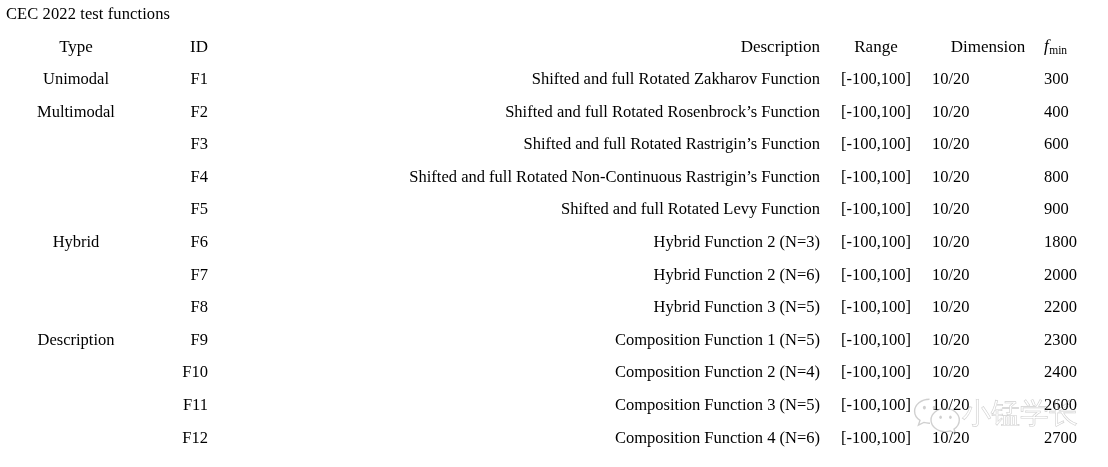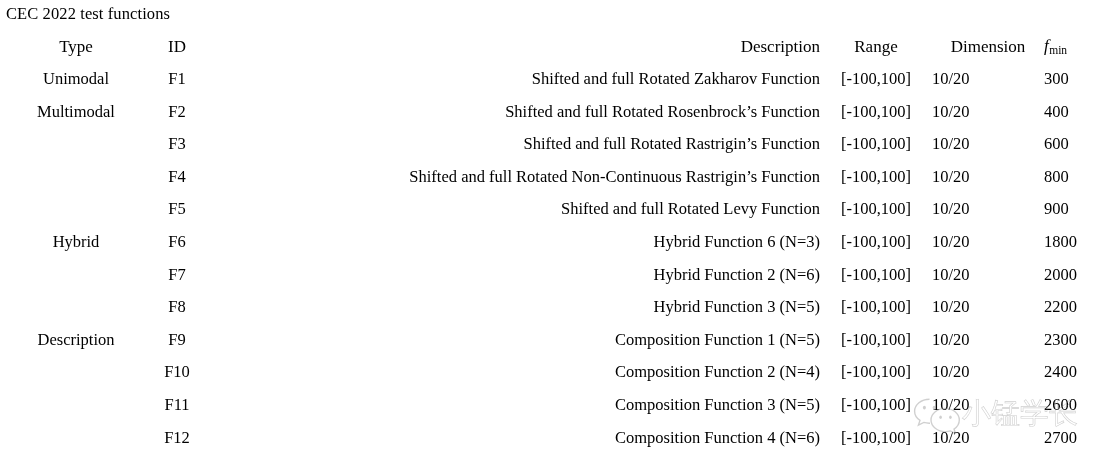--- a/index.html
+++ b/index.html
@@ -91,7 +91,7 @@
 
   
   .col-type   { width: 140px;  text-align: center; }
-  .col-id     { width: 62px;   text-align: center; }
+  .col-id     { width: 62px;   text-align: right; }
   .col-desc   { width: 612px;  text-align: right; padding-left: 14px !important; }
   .col-range  { width: 112px;  text-align: center; }
   .col-dim    { width: 112px;  }

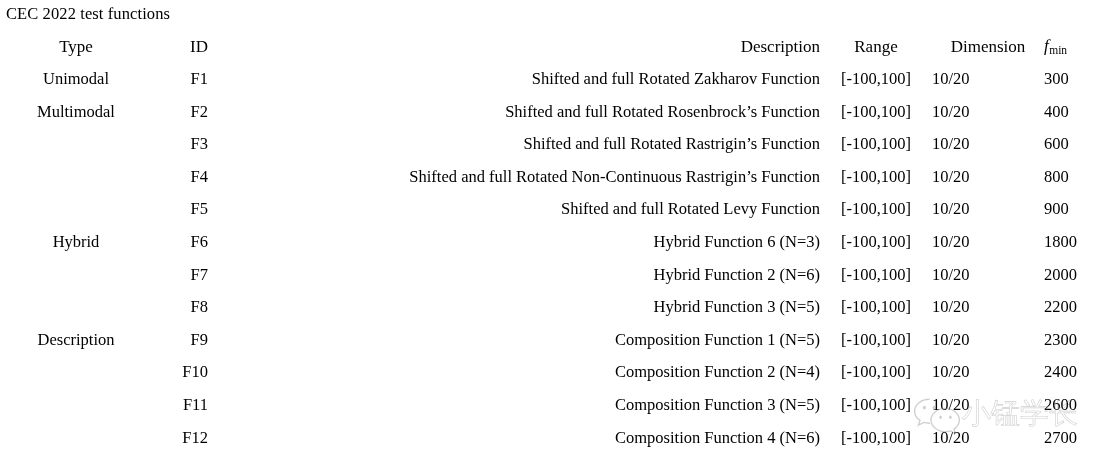--- a/index.html
+++ b/index.html
@@ -218,7 +218,7 @@
           <tr class="data-row">
             <td class="col-type">Hybrid</td>
             <td class="col-id">F6</td>
-            <td class="col-desc">Hybrid Function 6 (N=3)</td>
+            <td class="col-desc">Hybrid Function 2 (N=3)</td>
             <td class="col-range">[-100,100]</td>
             <td class="col-dim">10/20</td>
             <td class="col-fmin">1800</td>

